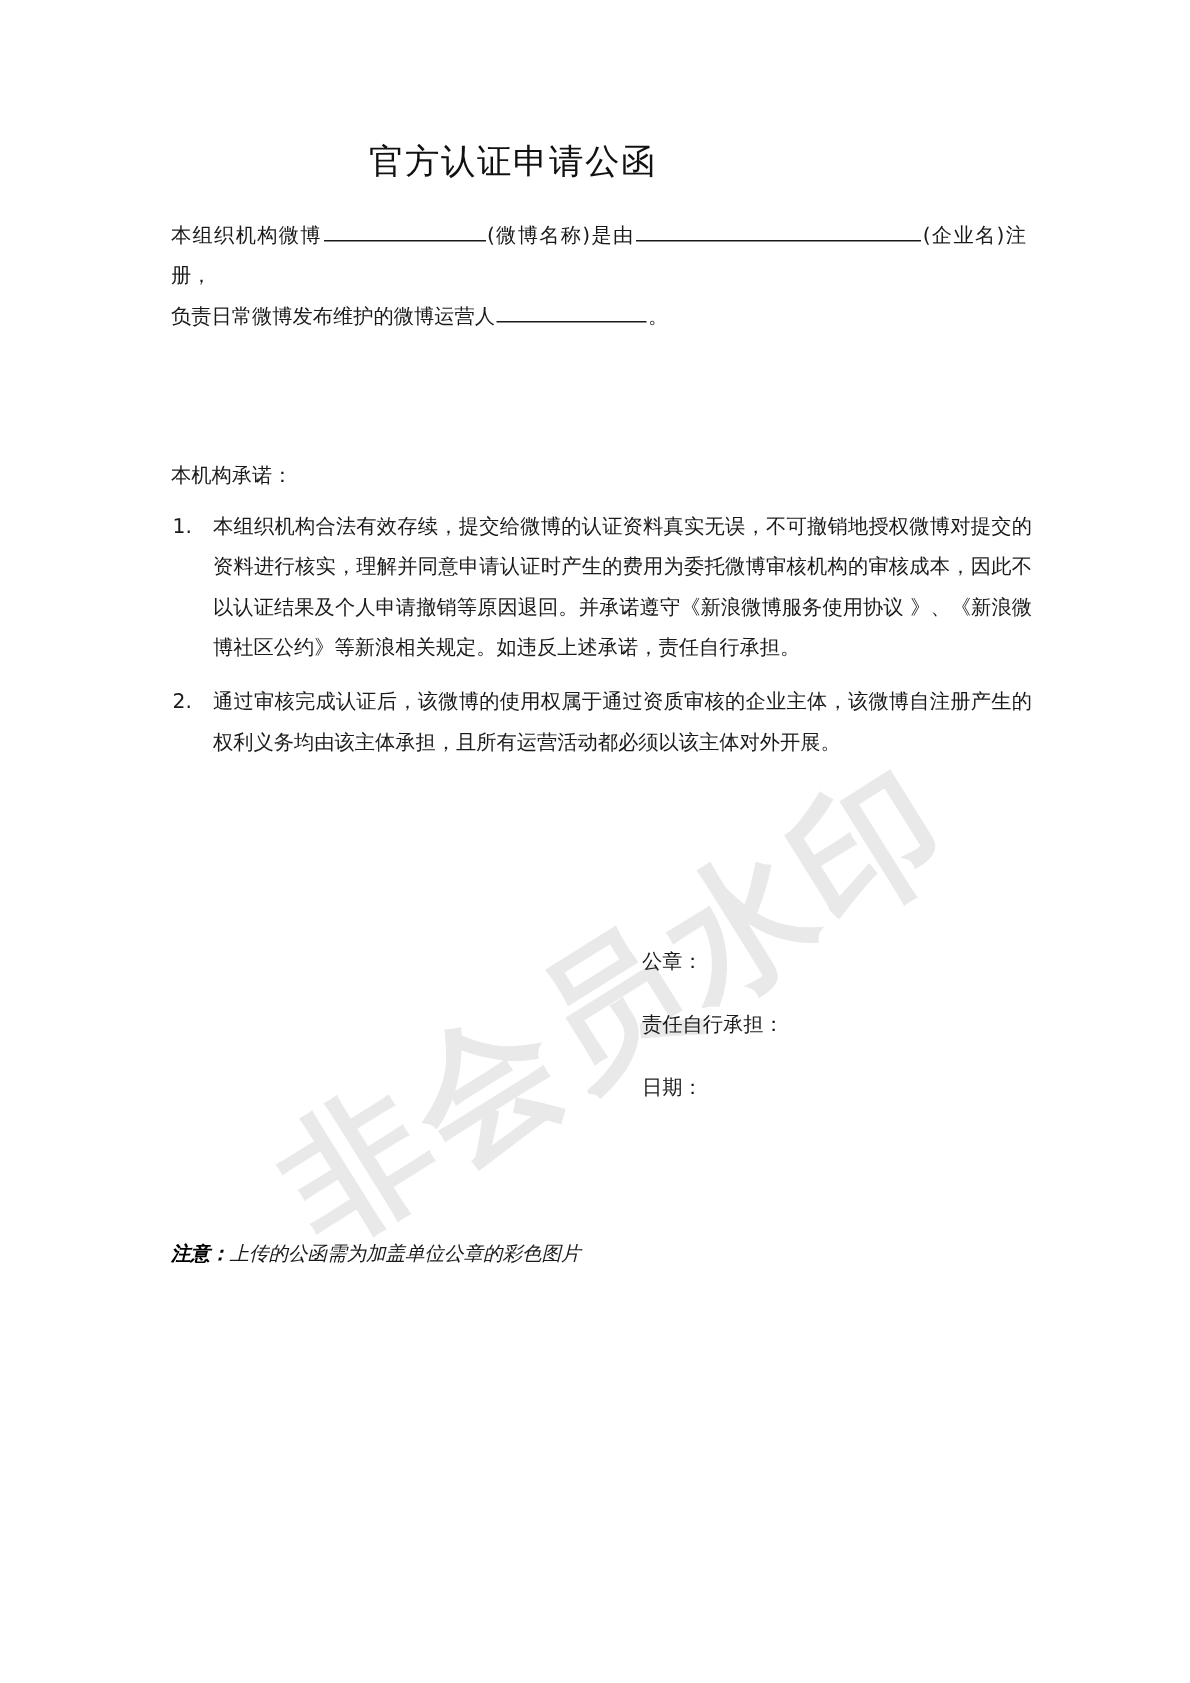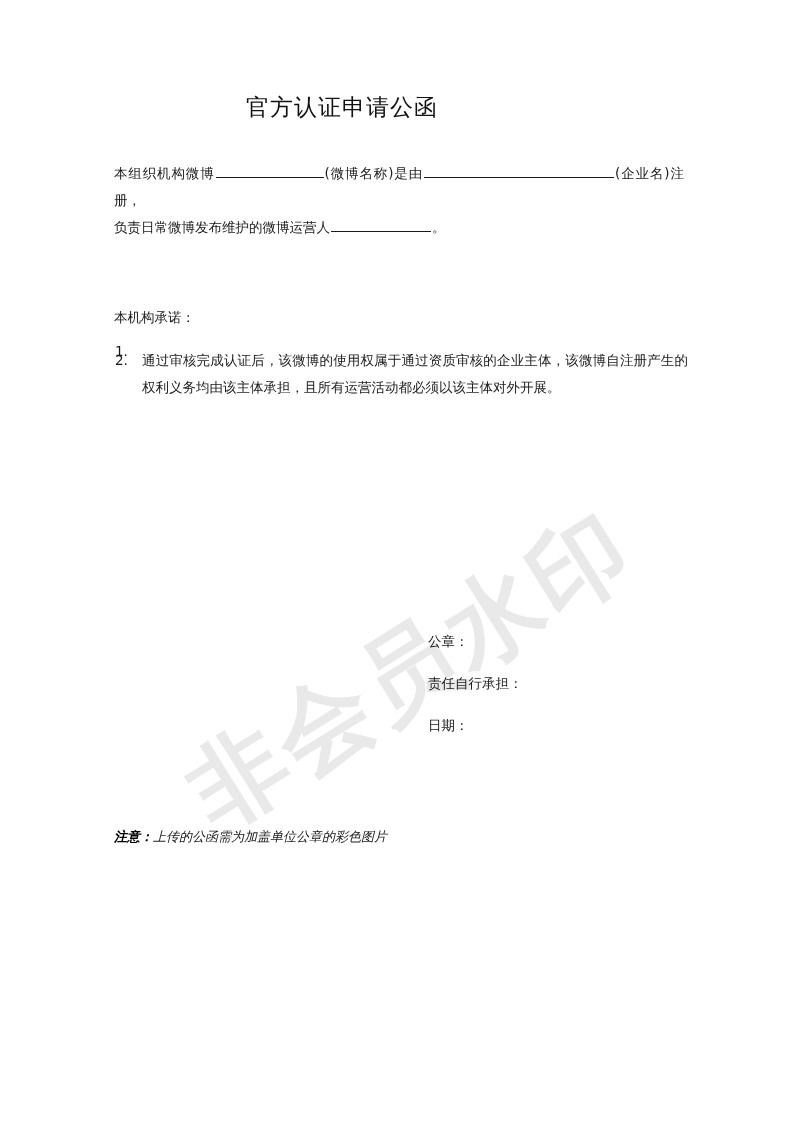--- a/index.html
+++ b/index.html
@@ -67,7 +67,7 @@
   .intro {
     position: absolute;
     left: 114px;
-    top: 160px;
+    top: 144px;
     width: 570px;
     font-size: 13.5px;
     line-height: 27px;

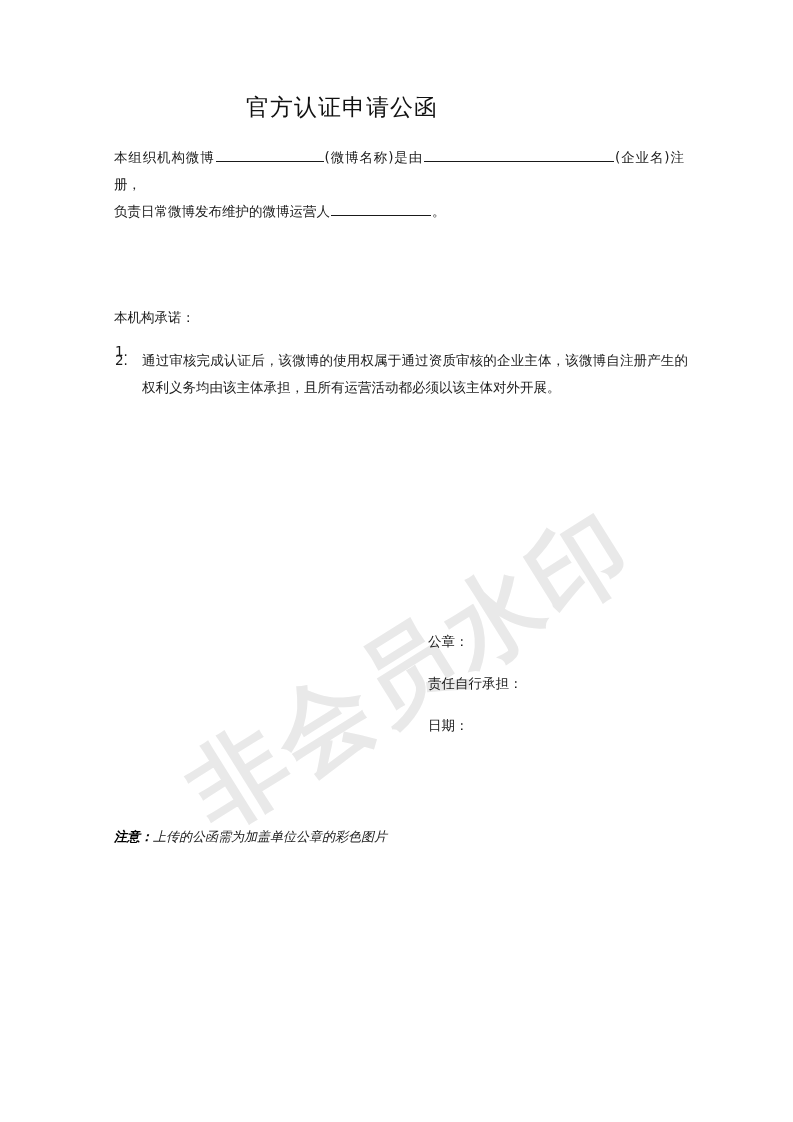--- a/index.html
+++ b/index.html
@@ -171,6 +171,7 @@
     <ol class="promise-list">
       <li>
         <span class="num">1.</span>
+        <span>本组织机构合法有效存续，提交给微博的认证资料真实无误，不可撤销地授权微博对提交的资料进行核实，理解并同意申请认证时产生的费用为委托微博审核机构的审核成本，因此不以认证结果及个人申请撤销等原因退回。并承诺遵守《新浪微博服务使用协议 》、《新浪微博社区公约》等新浪相关规定。如违反上述承诺，责任自行承担。</span>
       </li>
       <li>
         <span class="num">2.</span>

